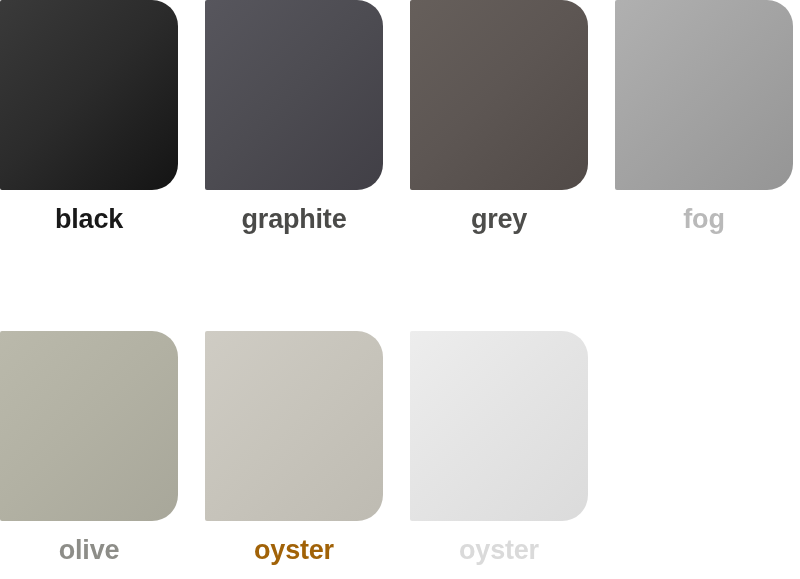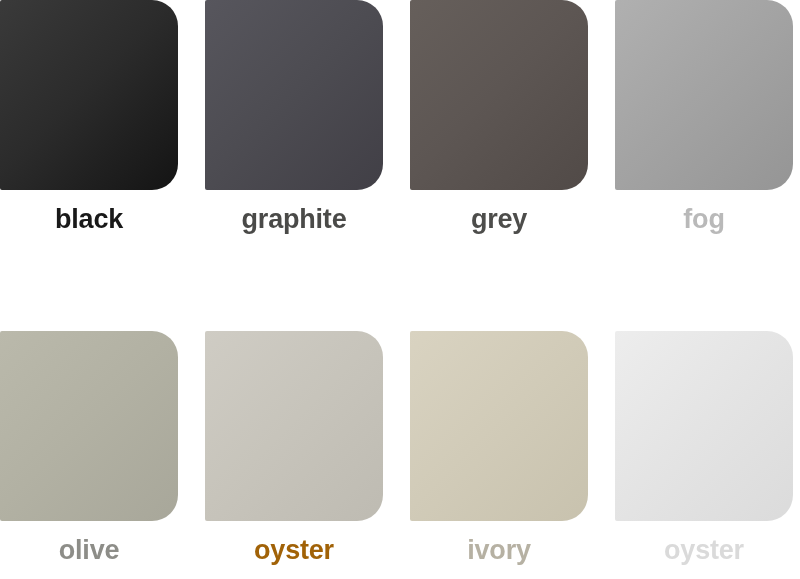--- a/index.html
+++ b/index.html
@@ -103,10 +103,6 @@
       <div class="swatch-label" style="color: #a16207;">oyster</div>
     </div>
 
-    <div class="swatch-cell">
-      <div class="swatch-chip" style="background: linear-gradient(135deg, rgb(217, 211, 193) 0%, rgb(209, 203, 184) 48%, rgb(200, 194, 174) 100%);"></div>
-      <div class="swatch-label" style="color: rgb(182, 177, 163);">ivory</div>
-    </div>
 
     <div class="swatch-cell">
       <div class="swatch-chip" style="background: linear-gradient(135deg, rgb(237, 237, 237) 0%, rgb(228, 228, 228) 48%, rgb(219, 219, 219) 100%);"></div>

